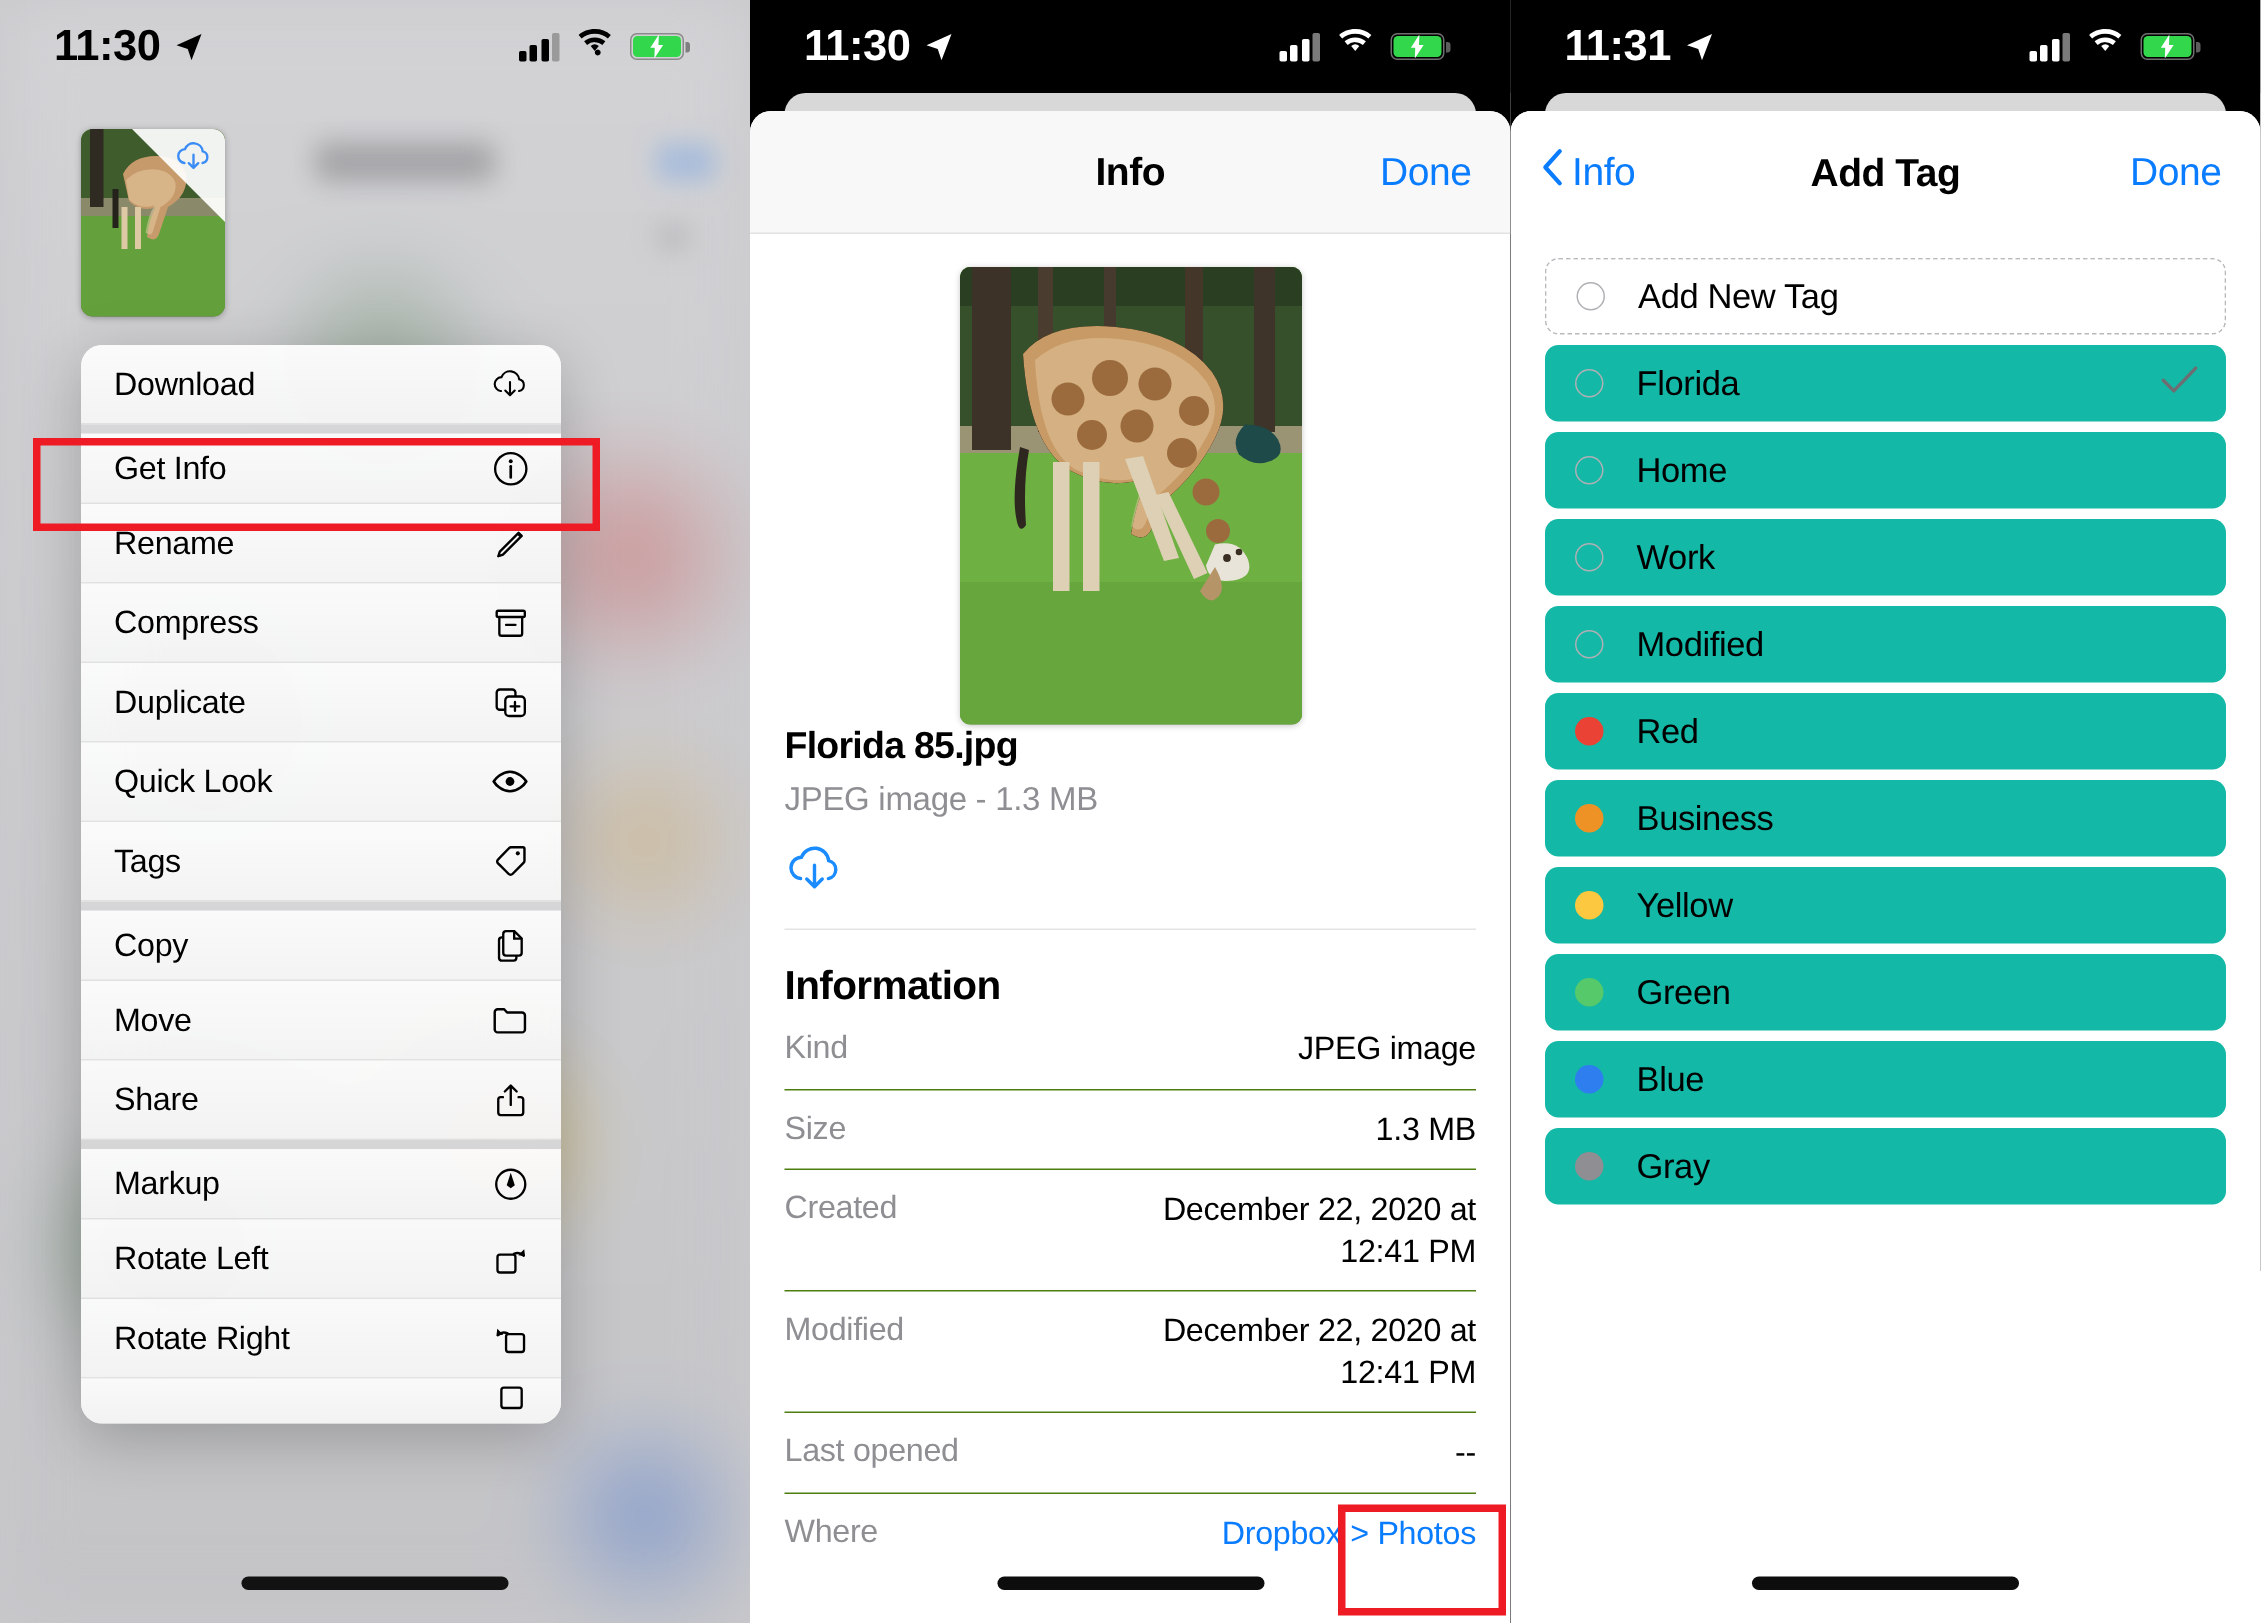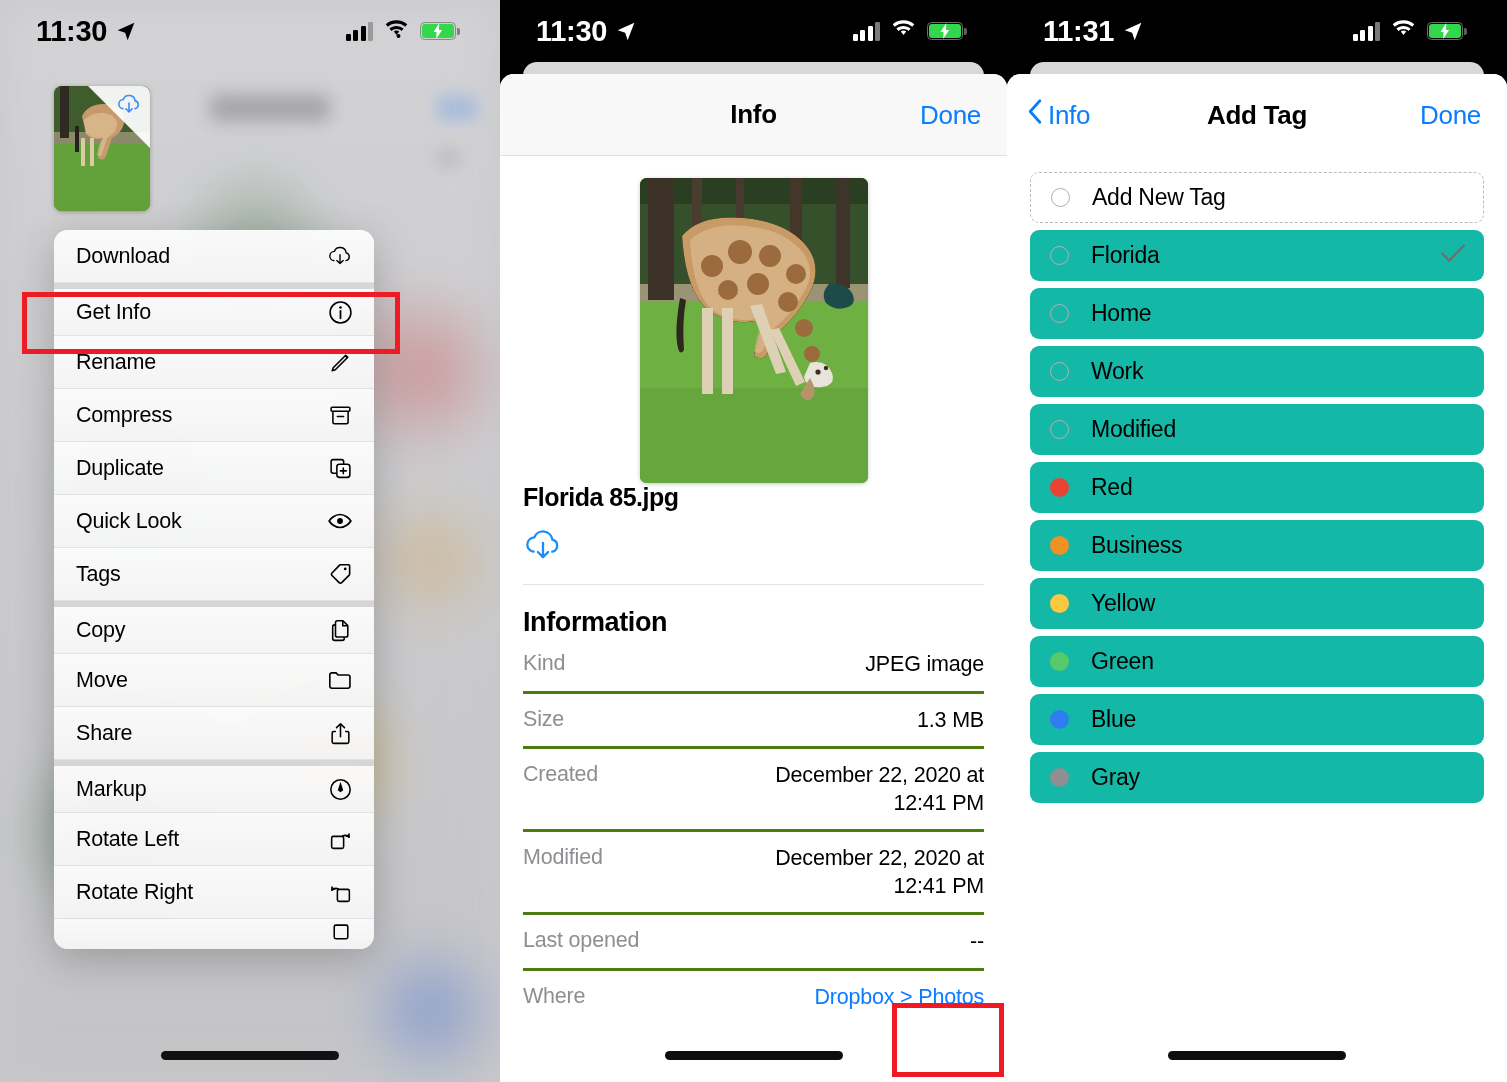--- a/index.html
+++ b/index.html
@@ -494,6 +494,7 @@
           </div>
 
           <div class="fname">Florida 85.jpg</div>
+          <div class="fmeta">JPEG image - 1.3 MB</div>
 
           <div class="dlrow">
             <span>

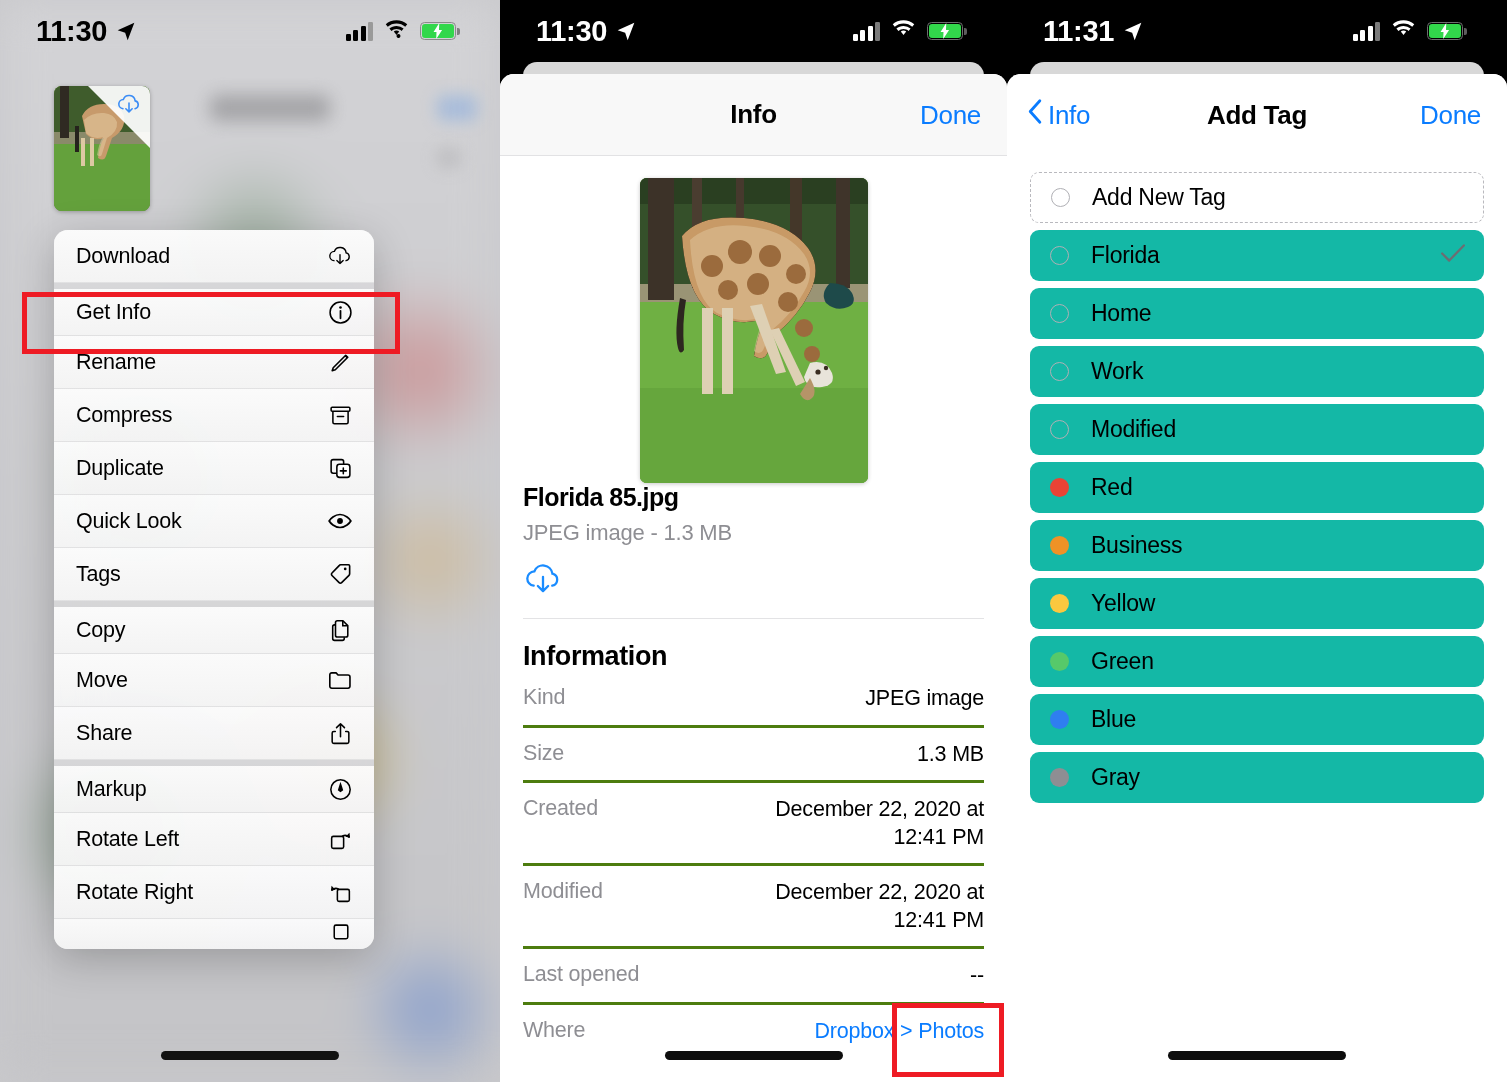--- a/index.html
+++ b/index.html
@@ -178,7 +178,7 @@
 
   .inforow {
     display: flex; align-items: flex-start; justify-content: space-between;
-    padding: 13px 0 12px; border-bottom: 3px solid #4d7c0f;
+    padding: 13px 0 12px; border-bottom: 1px solid #4d7c0f;
     font-size: 21.5px; letter-spacing: -0.2px;
   }
   .inforow .k { color: #8e8e93; flex: 0 0 auto; }

